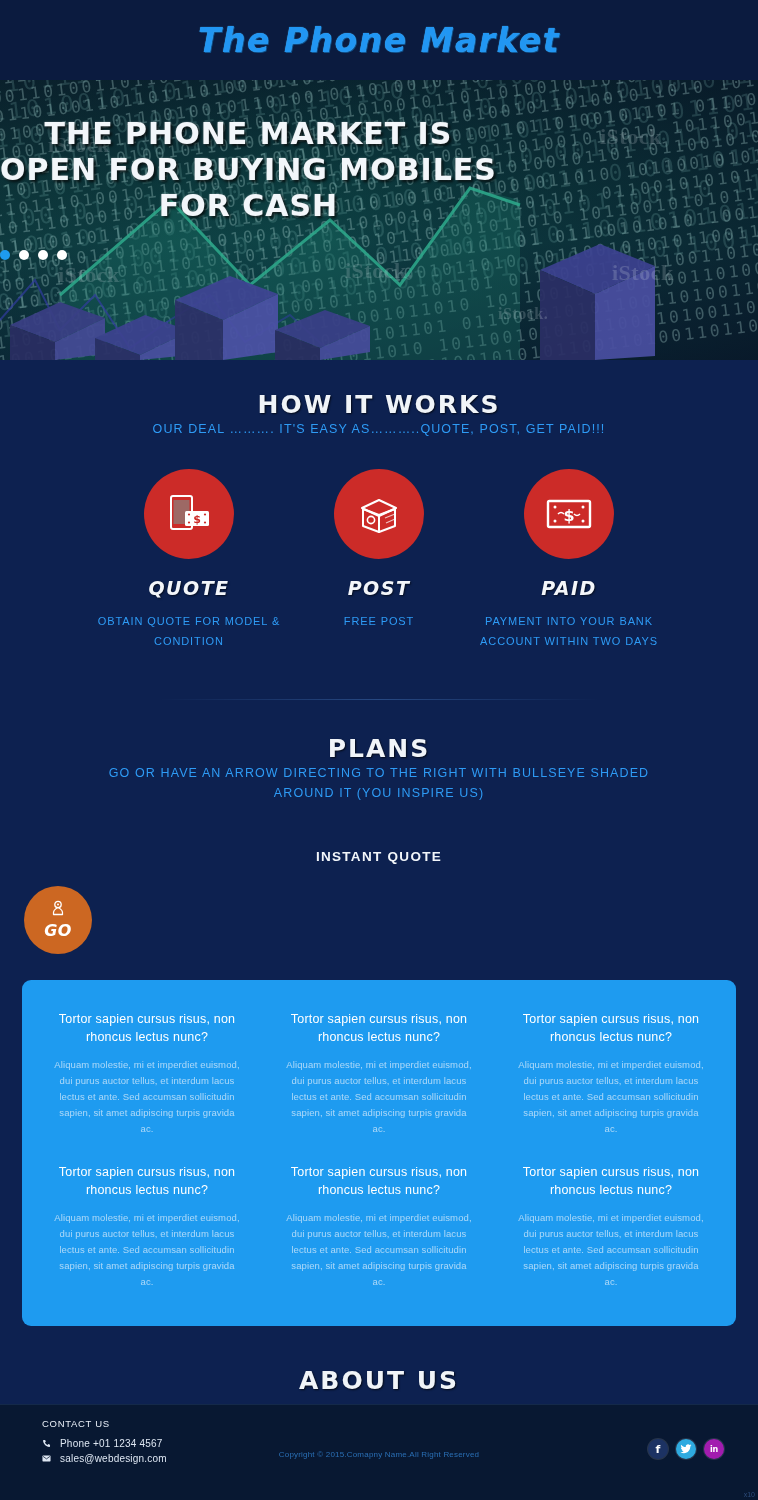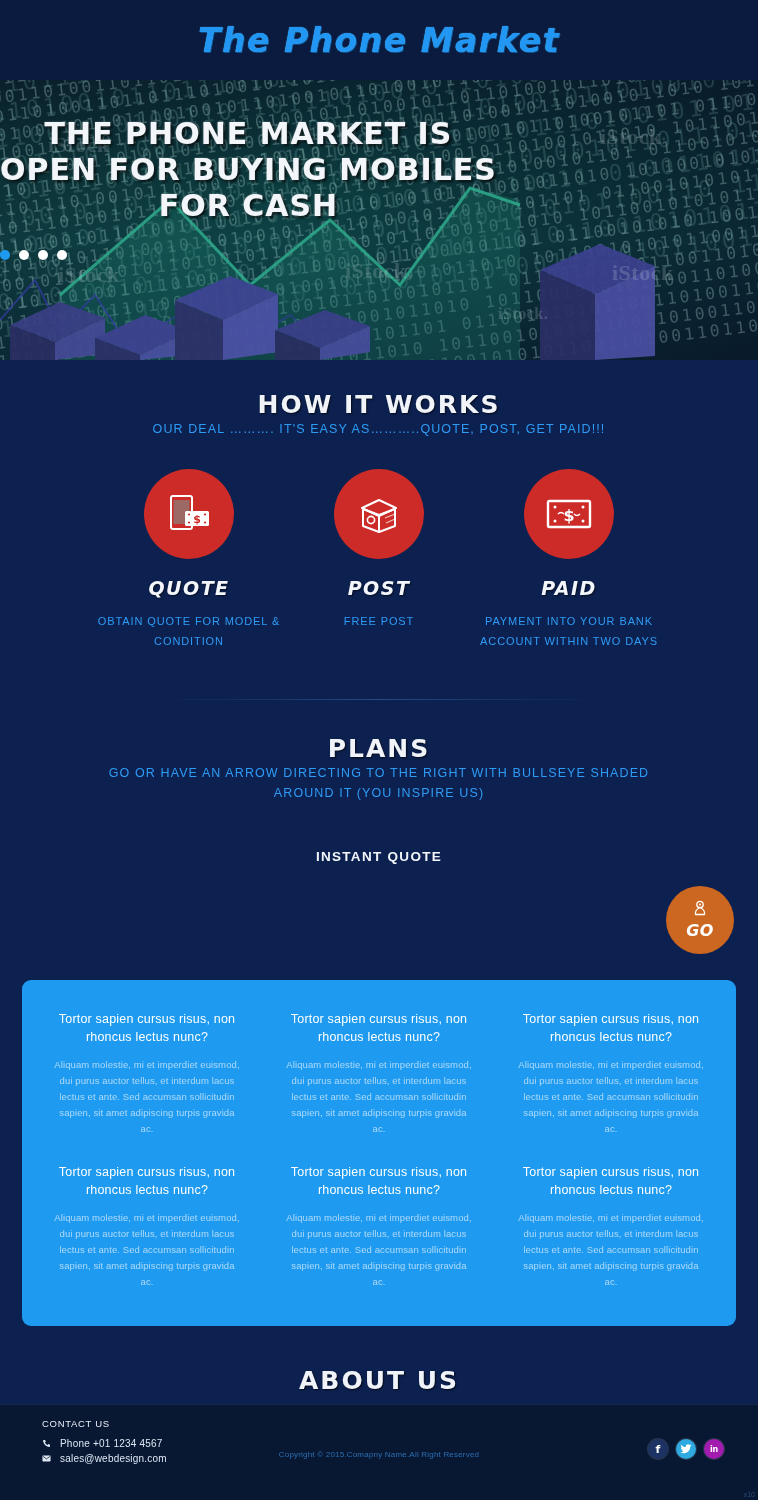--- a/index.html
+++ b/index.html
@@ -107,7 +107,7 @@
     text-align:center; margin-top:46px;
     font-size:13.5px; font-weight:bold; letter-spacing:1.3px; color:#f2f6fa;
   }
-  .go-wrap{ display:flex; justify-content:flex-end; margin-top:22px; }
+  .go-wrap{ display:flex; justify-content:flex-start; margin-top:22px; }
   .go-btn{
     width:68px; height:68px; border-radius:50%; background:#cc6722;
     display:flex; flex-direction:column; align-items:center; justify-content:center;

